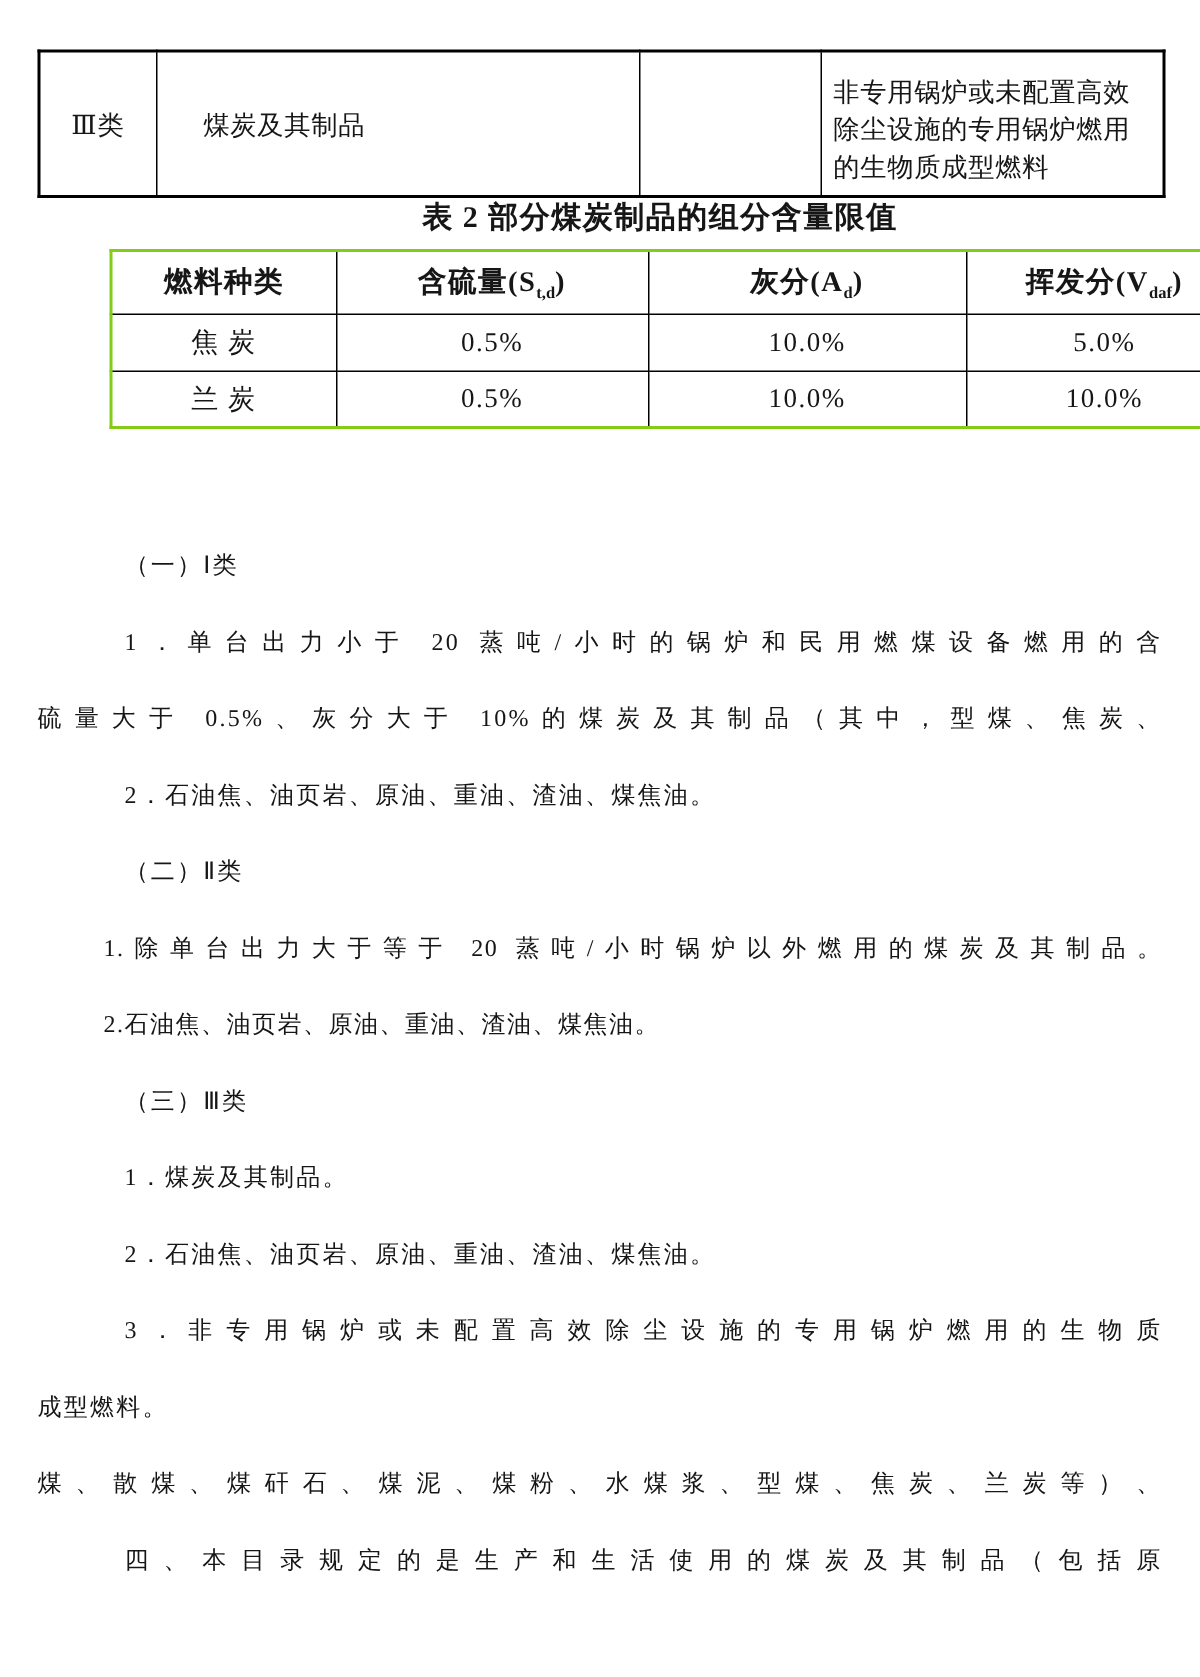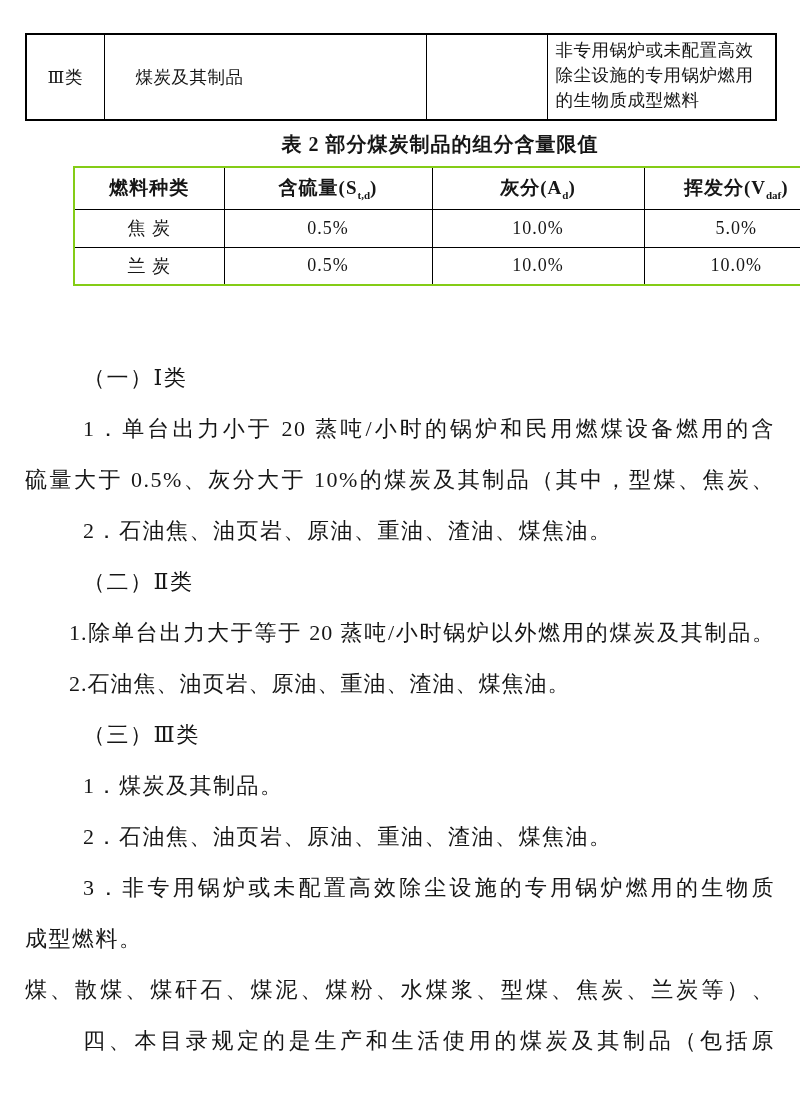--- a/index.html
+++ b/index.html
@@ -26,7 +26,7 @@
   .toptable .c1 { width:78px;  text-align:center; }
   .toptable .c2 { width:322px; padding-left:31px; }
   .toptable .c3 { width:121px; }
-  .toptable .c4 { width:229px; padding:3px 4px 6px 8px; line-height:25px; word-break:break-all; }
+  .toptable .c4 { width:229px; padding:14px 4px 6px 8px; line-height:25px; word-break:break-all; }
 
   
   .t2title {

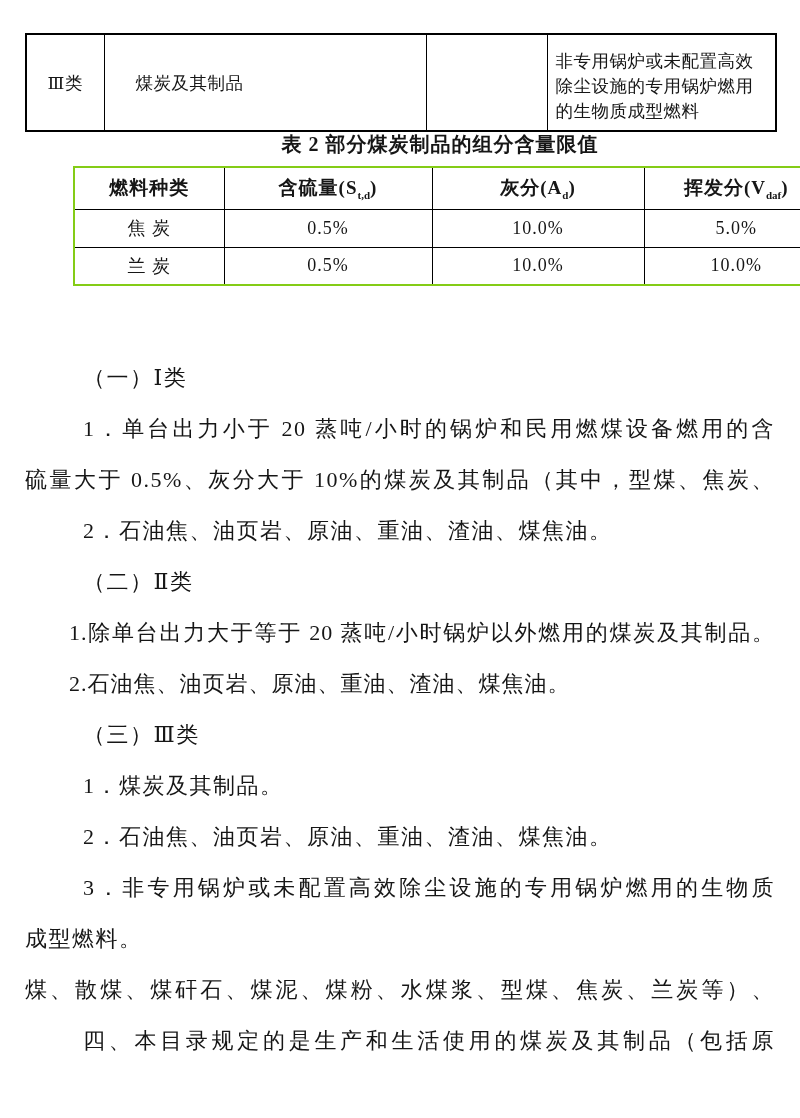--- a/index.html
+++ b/index.html
@@ -53,7 +53,7 @@
   
   .doc {
     position:absolute; left:25px; top:352px; width:750px;
-    font-size:22px; line-height:51px; letter-spacing:1.5px;
+    font-size:16px; line-height:51px; letter-spacing:1.5px;font-family:Liberation Serif, serif;
   }
   .bodyline { min-height:51px; }
   .indent    { text-indent:58px; }

